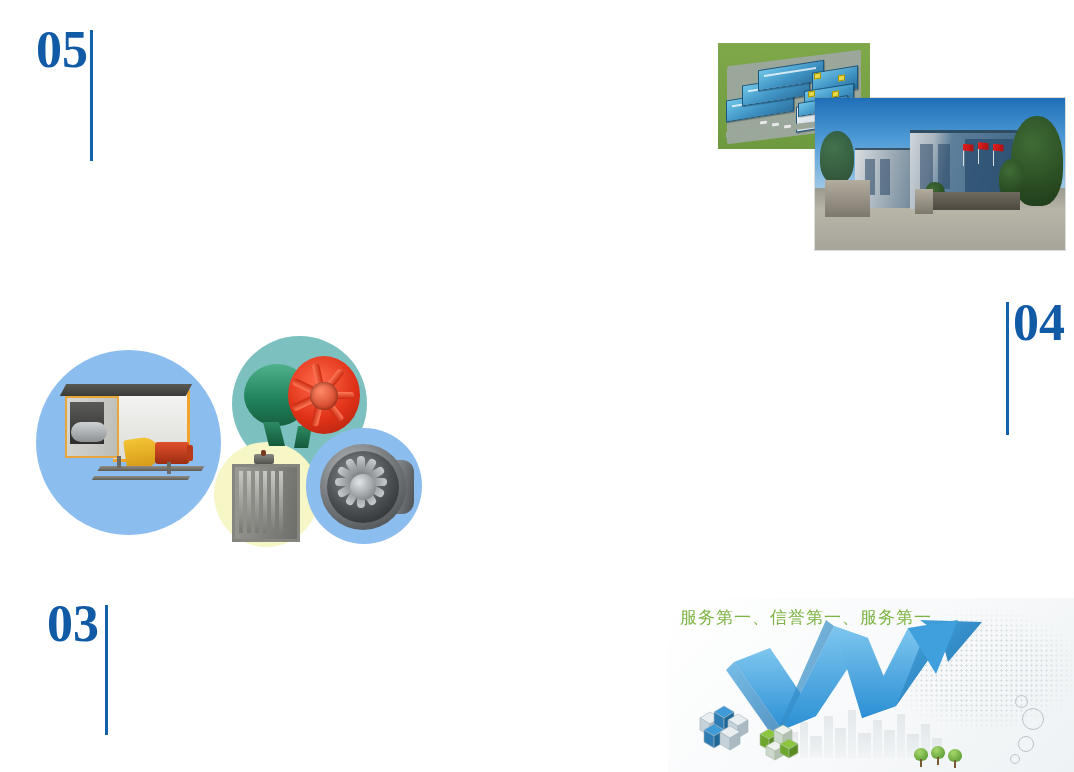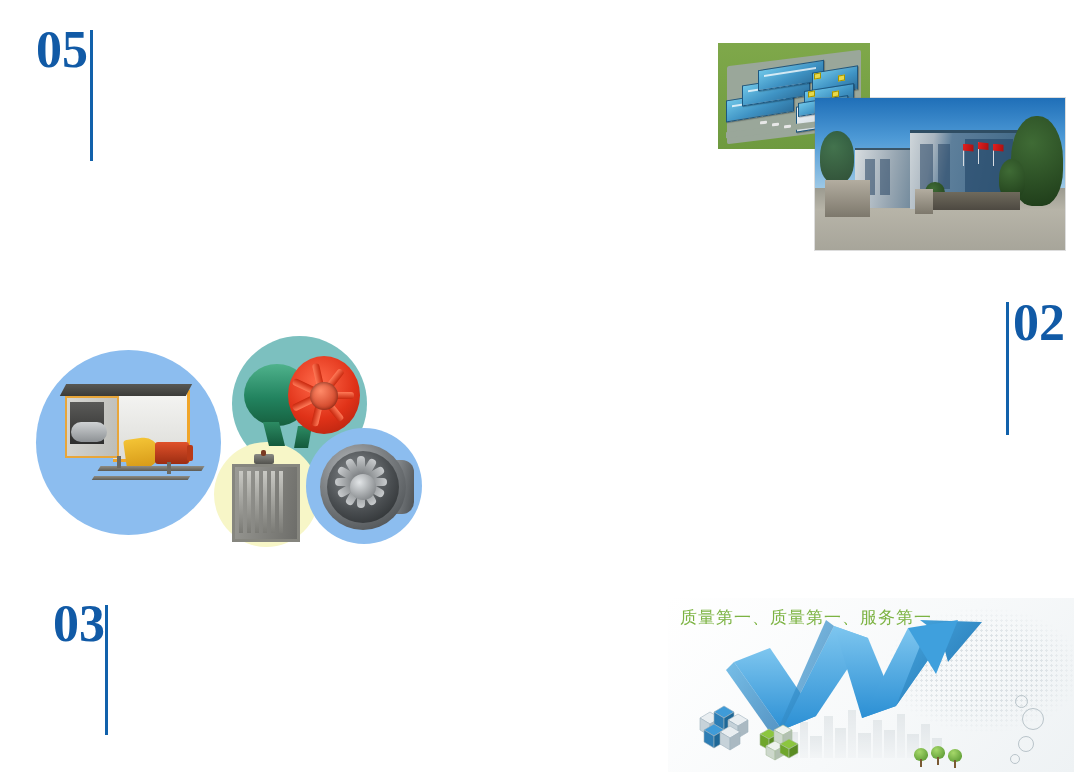--- a/index.html
+++ b/index.html
@@ -388,7 +388,7 @@
   </div>
 
   <div class="sec-rule" style="left:1006px; top:302px; height:133px;"></div>
-  <div class="sec-num" style="left:1013px; top:297px;">02</div>
+  <div class="sec-num" style="left:1013px; top:297px;">04</div>
 
   <div id="product-collage">
     <div class="circ" id="c-blue-big"></div>

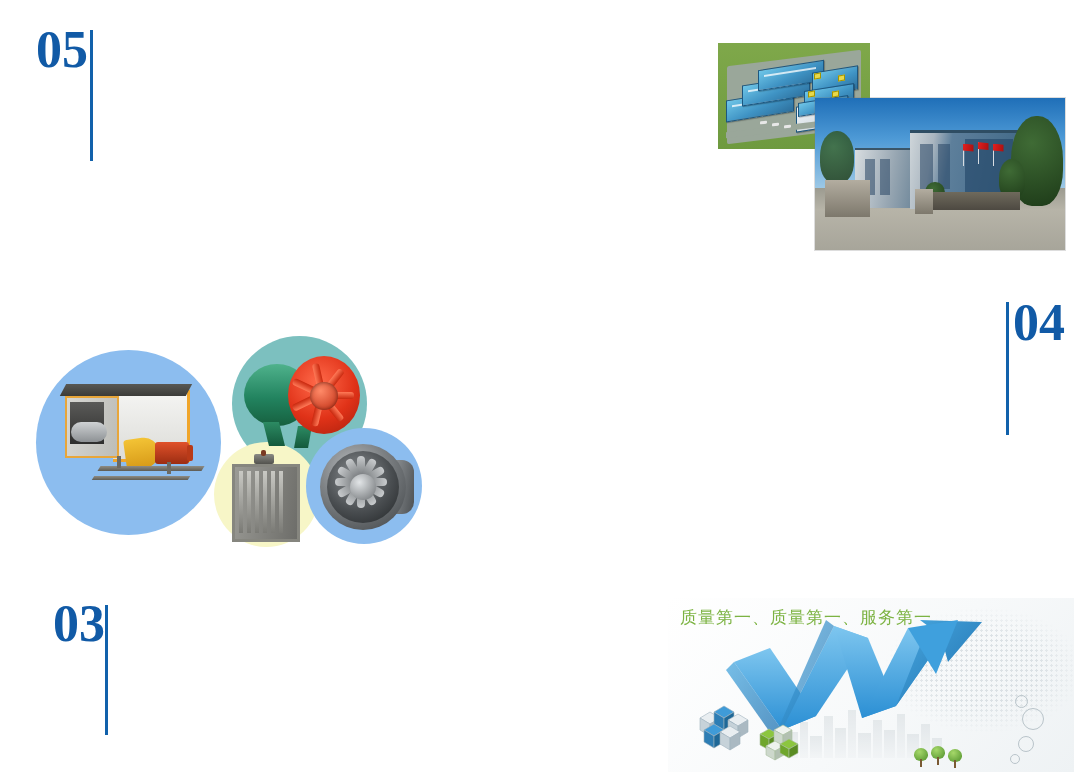--- a/index.html
+++ b/index.html
@@ -461,7 +461,7 @@
     </div>
   </div>
 
-  <div class="sec-num" style="left:47px; top:598px;margin-left:6px;">03</div>
+  <div class="sec-num" style="left:47px; top:598px;">03</div>
   <div class="sec-rule" style="left:105px; top:605px; height:130px;"></div>
 
   <div id="growth-graphic">

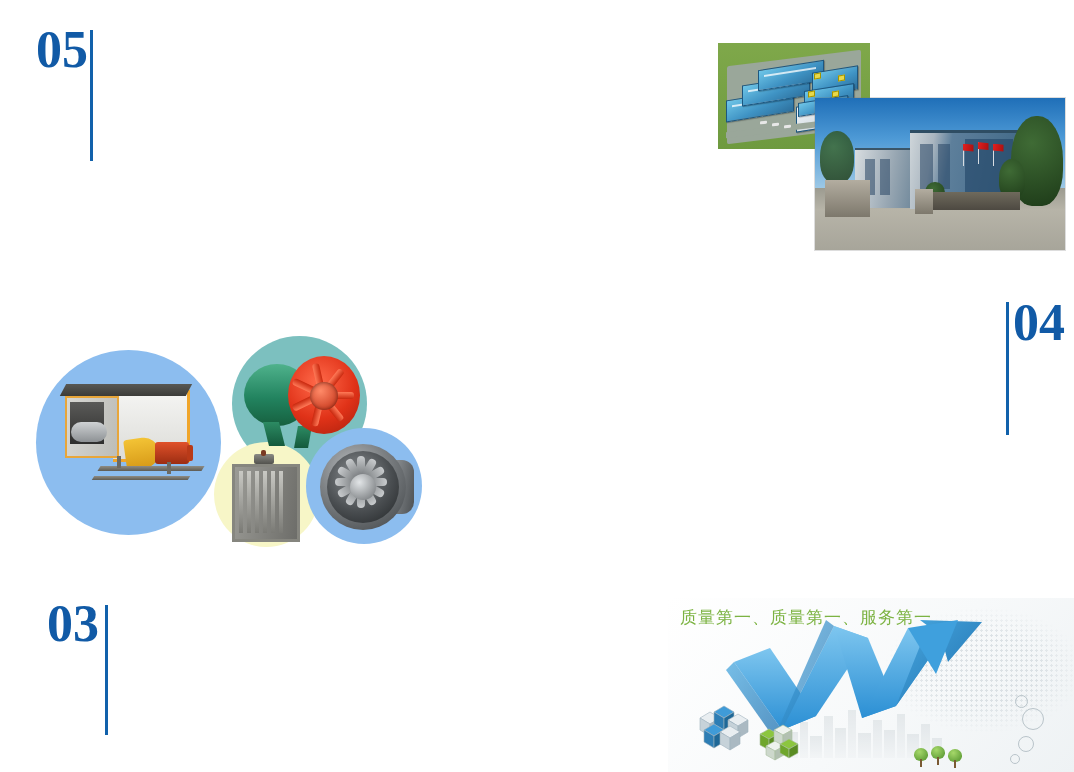--- a/index.html
+++ b/index.html
@@ -571,7 +571,7 @@
       <span style="right:26px; bottom:0px;  width:8px;  height:8px;"></span>
     </div>
 
-    <div class="slogan">质量第一、质量第一、服务第一</div>
+    <div class="slogan">服务第一、信誉第一、服务第一</div>
   </div>
 
 </div>

